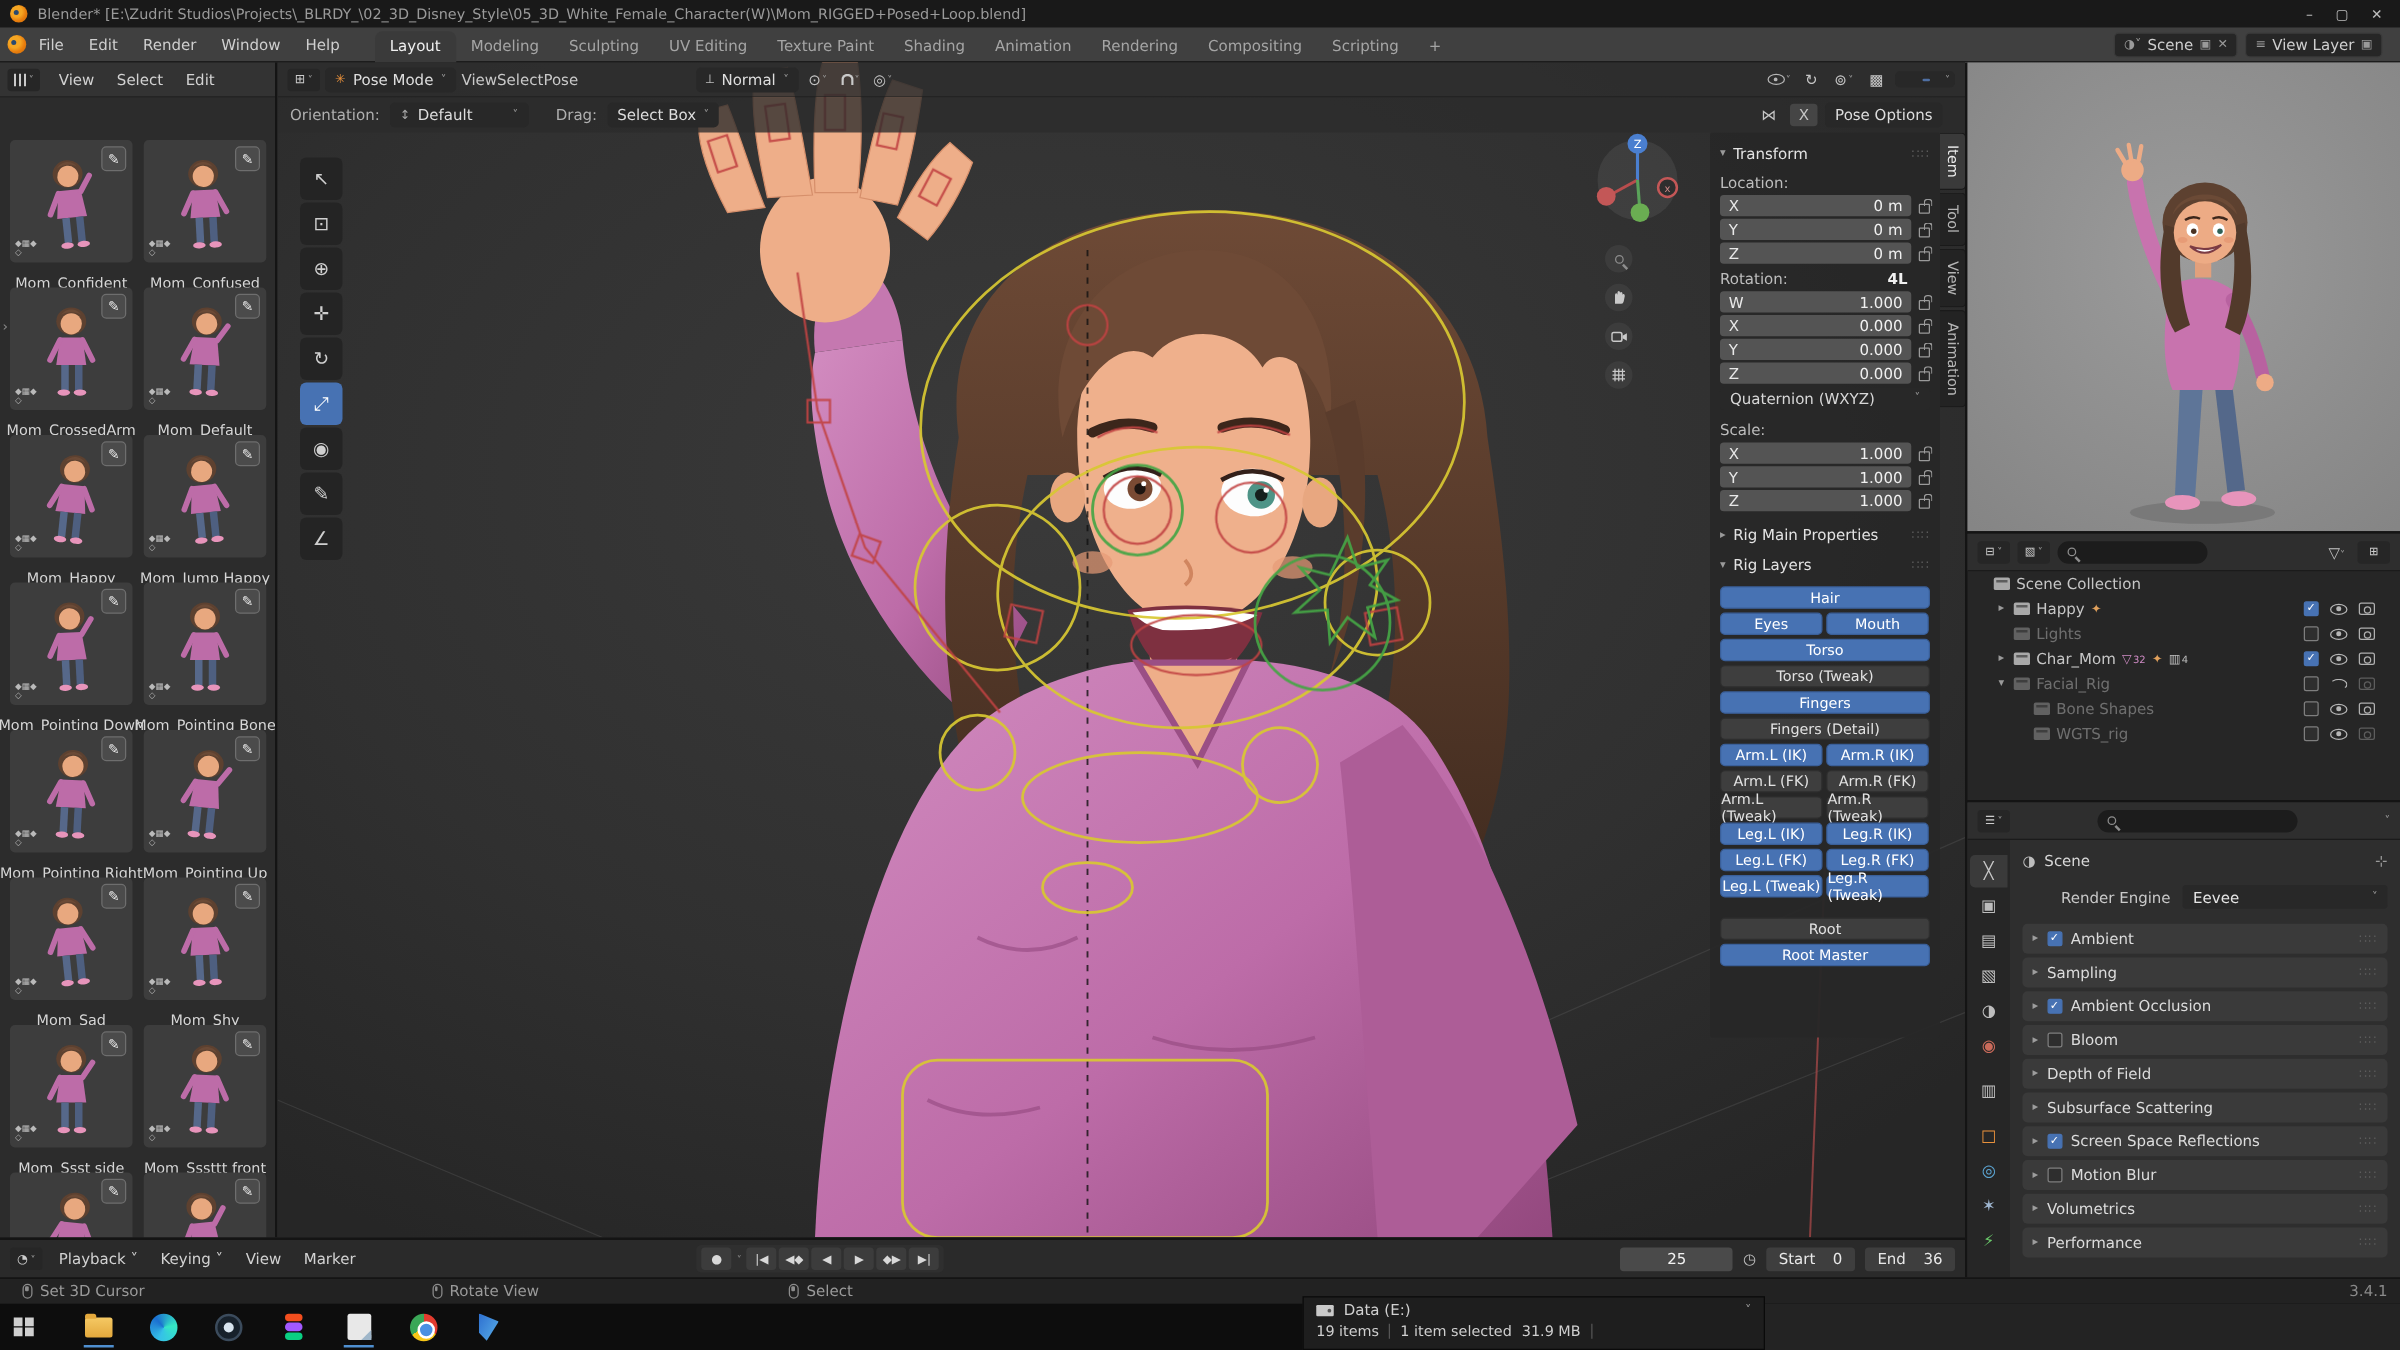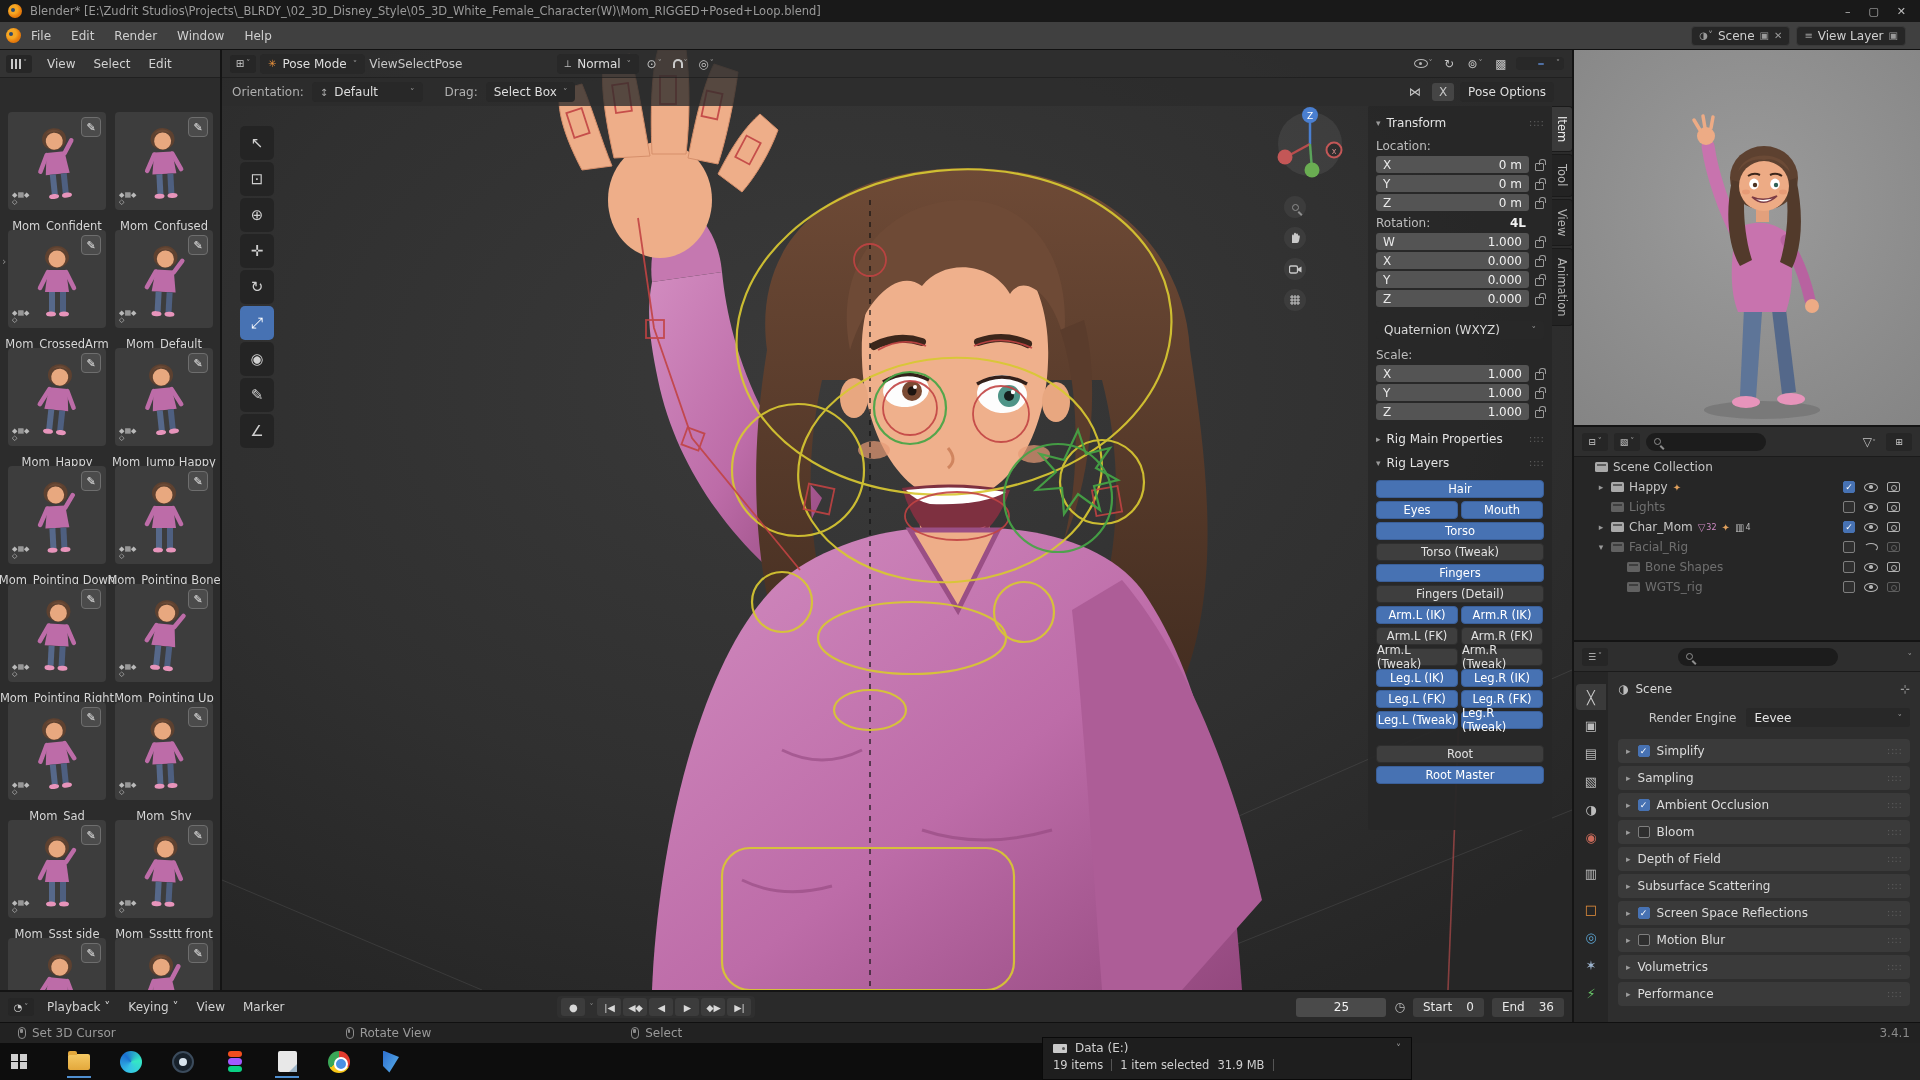--- a/index.html
+++ b/index.html
@@ -197,6 +197,19 @@
       <span class="mitem">Window</span>
       <span class="mitem">Help</span>
     </span>
+  <span id="ws-tabs">
+      <span class="wtab active">Layout</span>
+      <span class="wtab">Modeling</span>
+      <span class="wtab">Sculpting</span>
+      <span class="wtab">UV Editing</span>
+      <span class="wtab">Texture Paint</span>
+      <span class="wtab">Shading</span>
+      <span class="wtab">Animation</span>
+      <span class="wtab">Rendering</span>
+      <span class="wtab">Compositing</span>
+      <span class="wtab">Scripting</span>
+      <span class="wtab">+</span>
+    </span>
   <span id="topright">
     <span class="selgrp">
       <span class="gico">◑˅</span>

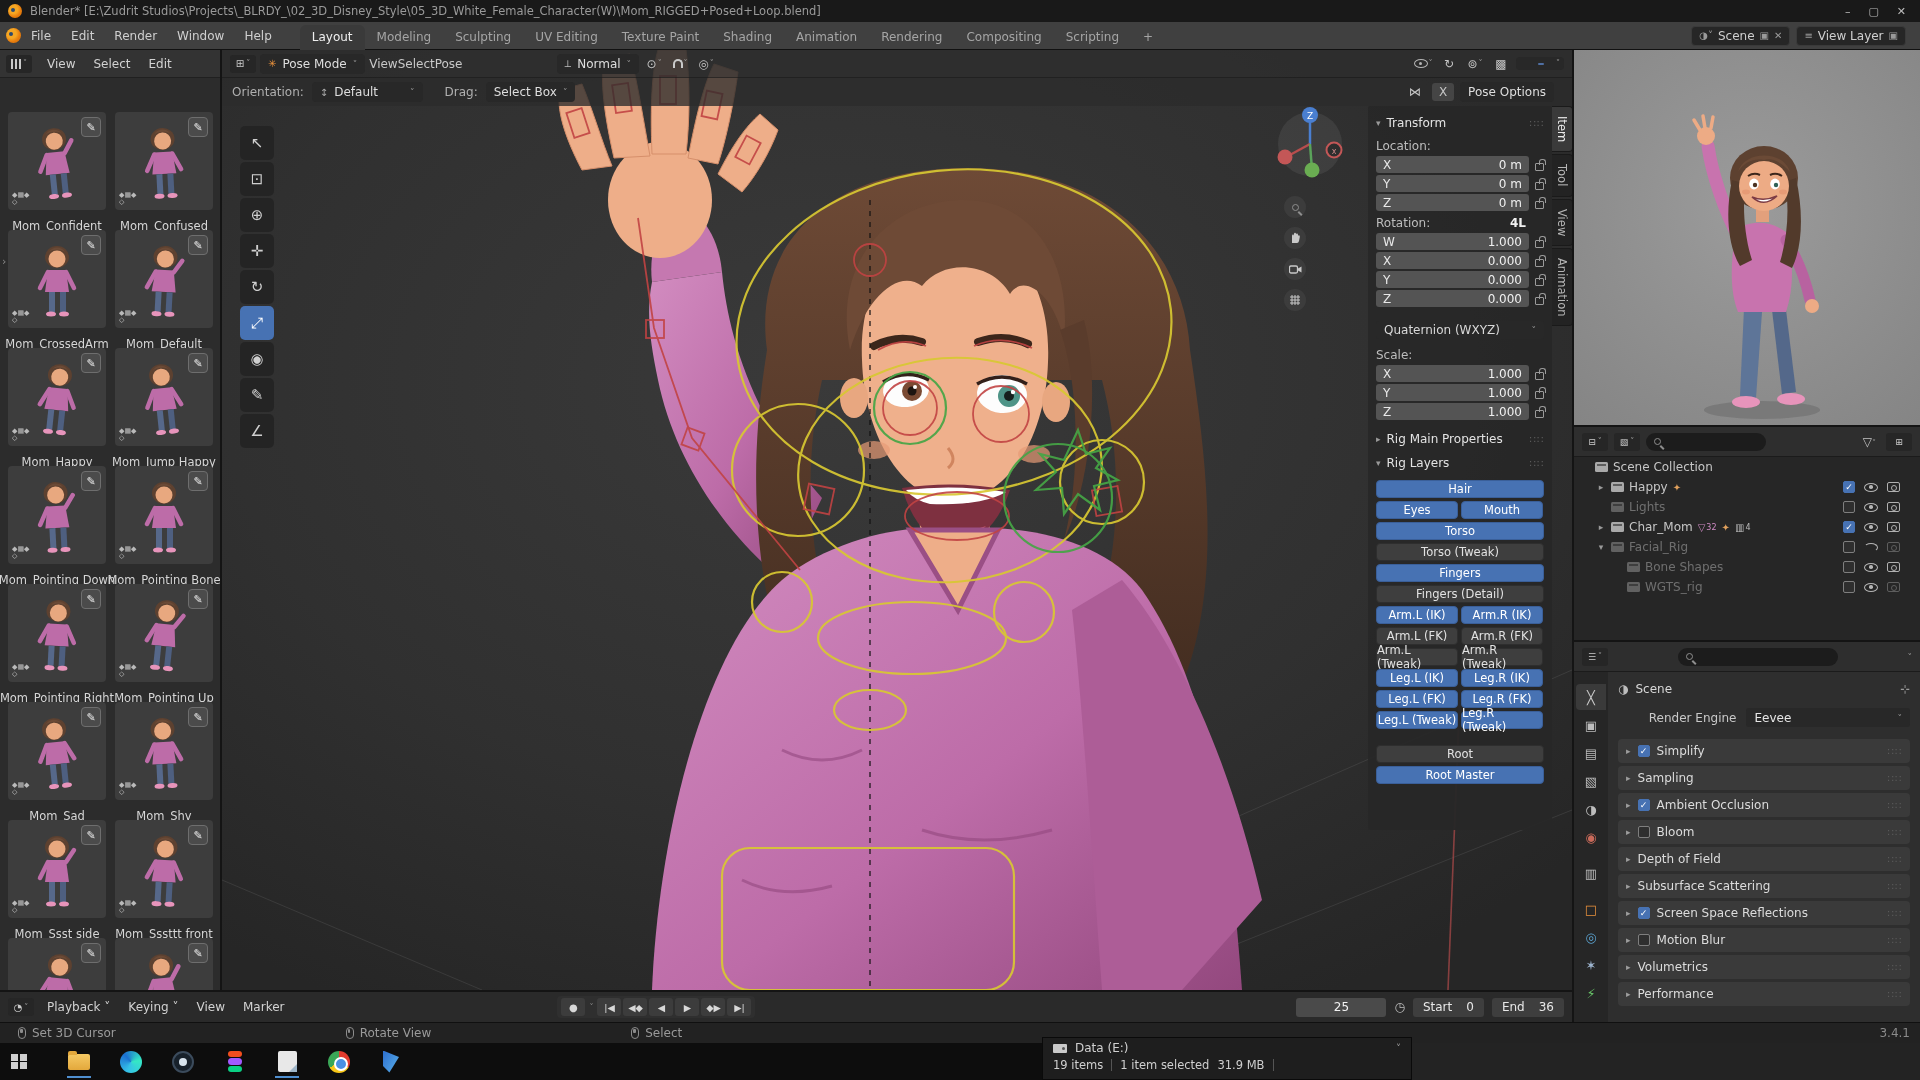--- a/index.html
+++ b/index.html
@@ -74,7 +74,7 @@
   .fld .val{margin-left:auto}
   .lock{width:9px;height:8px;border:1.2px solid #9a9a9a;border-radius:1px;position:relative;margin-top:4px;flex:none}
   .lock::before{content:'';position:absolute;left:3px;top:-5px;width:5px;height:5px;border:1.2px solid #9a9a9a;border-bottom:none;border-radius:3px 3px 0 0}
-  .qdrop{height:18px;background:#282828;border-radius:3px;display:flex;align-items:center;padding:0 8px;color:#d8d8d8;margin:14px 0 6px}
+  .qdrop{height:18px;background:#282828;border-radius:3px;display:flex;align-items:center;padding:0 8px;color:#d8d8d8;margin:3px 0 6px}
   .qdrop .car{margin-left:auto;color:#9a9a9a;font-size:9px}
   #rig-buttons{display:flex;flex-wrap:wrap;gap:3px;margin-top:4px}
   .rbtn{height:18px;border-radius:4px;display:flex;align-items:center;justify-content:center;font-size:11.5px;background:#3e3e3e;color:#e2e2e2;border:1px solid #2e2e2e}

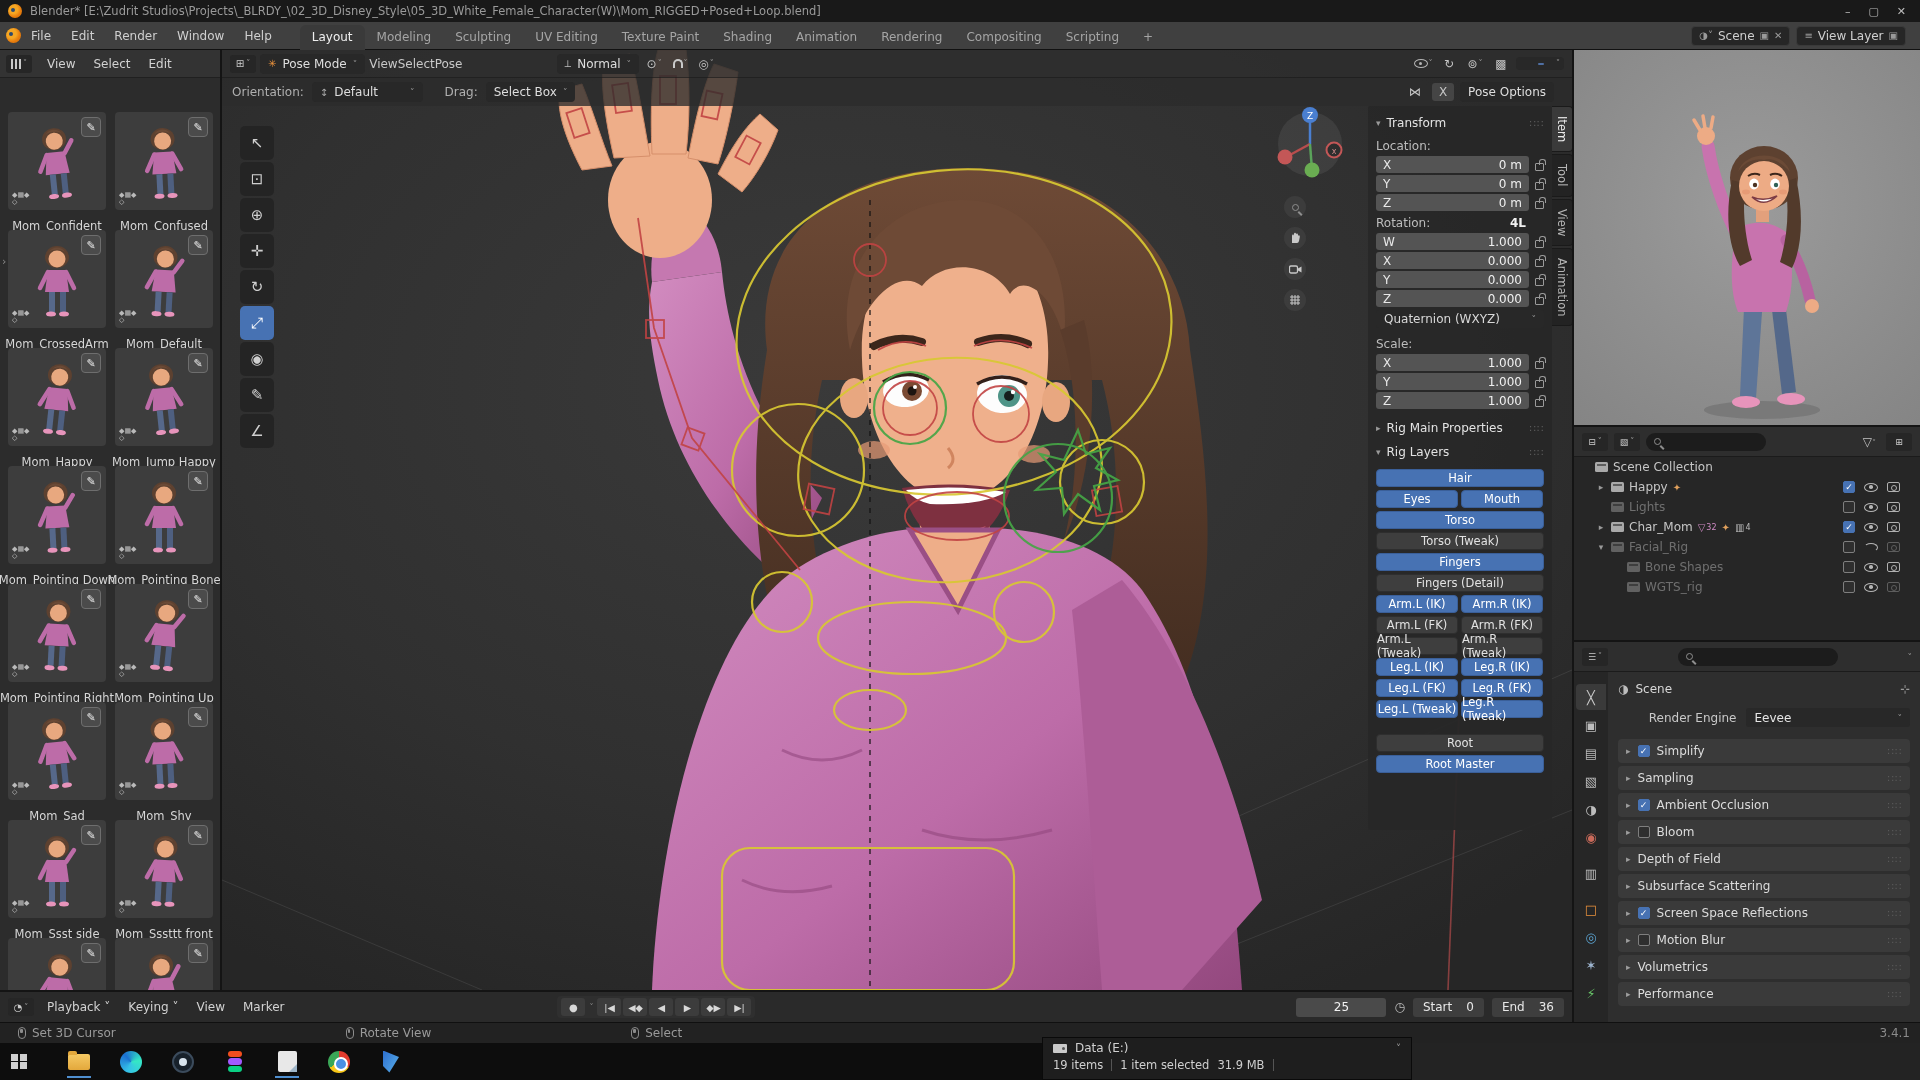--- a/index.html
+++ b/index.html
@@ -1058,7 +1058,7 @@
           <div class="ppanel">
             <span class="exp">▸</span>
             <span class="cb on">✓</span>
-            <span>Simplify</span>
+            <span>Ambient</span>
             <span class="grip">∷∷</span>
           </div>
           <div class="ppanel">

